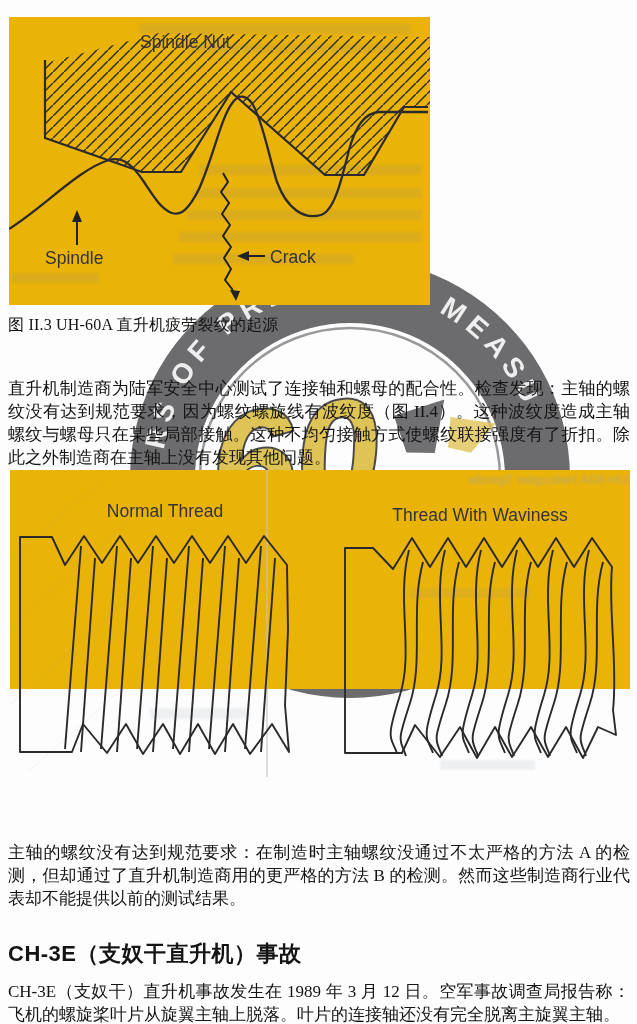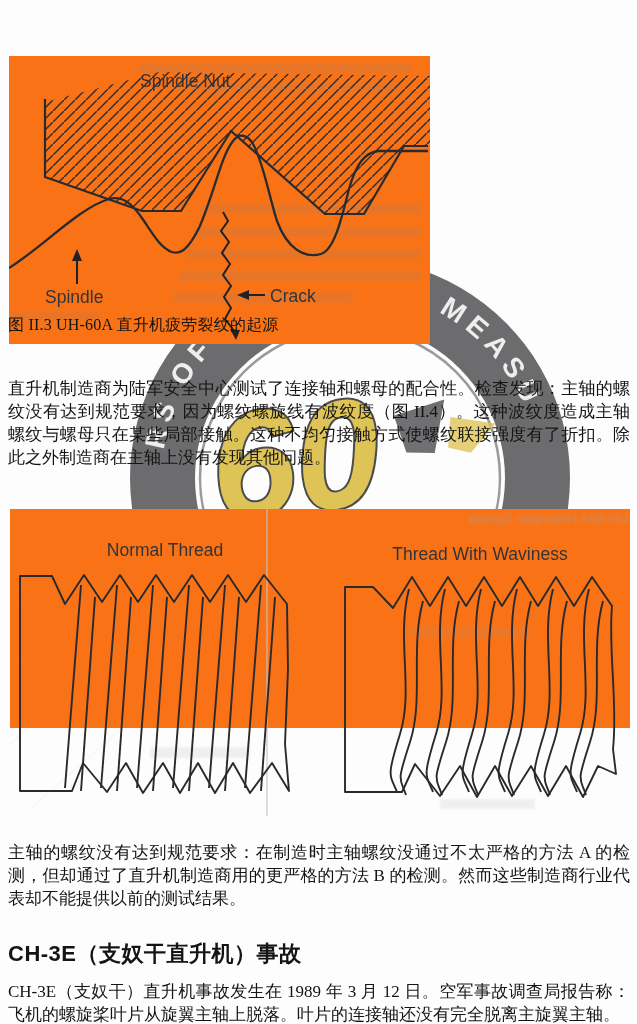--- a/index.html
+++ b/index.html
@@ -7,7 +7,7 @@
        font-family:"Liberation Serif","DejaVu Serif",serif;color:#141414;}
   .page{position:relative;width:637px;height:1024px;background:#fdfdfd;}
   .layer-wm{position:absolute;left:0;top:0;z-index:1;pointer-events:none;}
-  .figure{position:absolute;background:#f97316;z-index:2;margin-top:39px;}
+  .figure{position:absolute;background:#eab308;z-index:2;}
   #figure1{left:9px;top:17px;width:421px;height:288px;}
   #figure2{left:10px;top:470px;width:620px;height:219px;}
   .caption{position:absolute;left:8px;z-index:3;font-size:16px;letter-spacing:.2px;}

